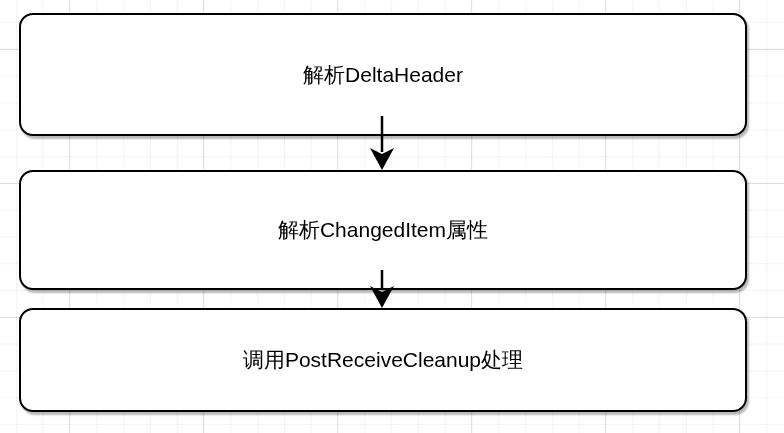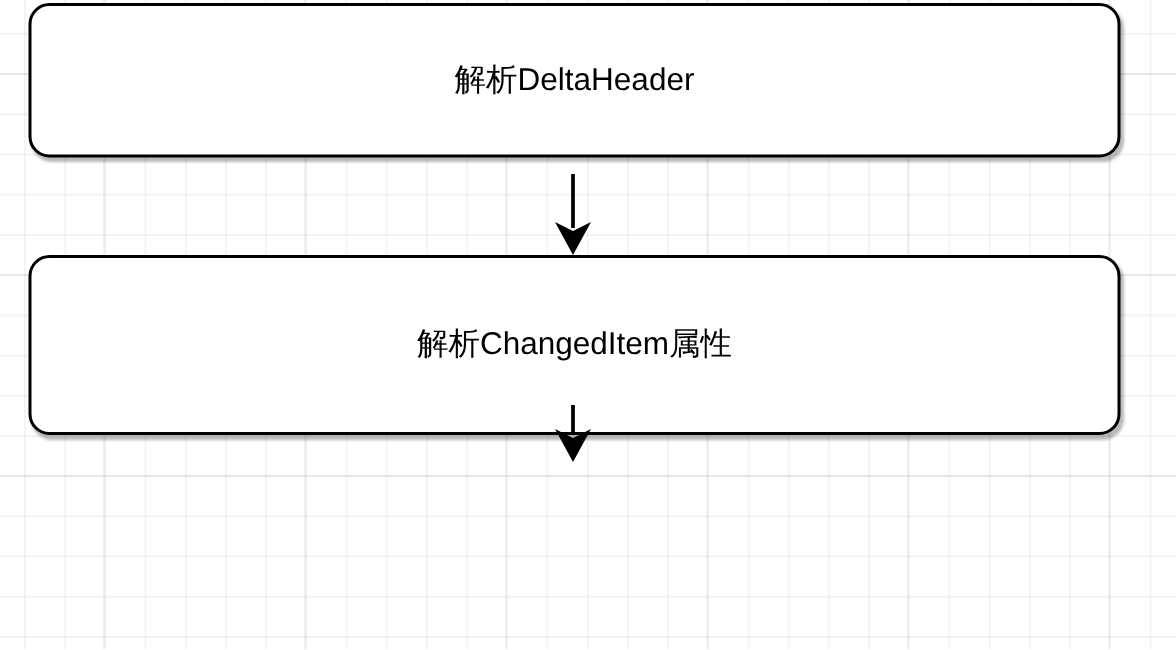--- a/index.html
+++ b/index.html
@@ -44,7 +44,7 @@
     align-items: center;
     justify-content: center;
   }
-  .node-1 { top: 2px;  height: 103px; }
+  .node-1 { top: 13px;  height: 123px; }
   .node-2 { top: 170px; height: 120px; }
   .node-3 { top: 308px; height: 104px; }
   .node-label {

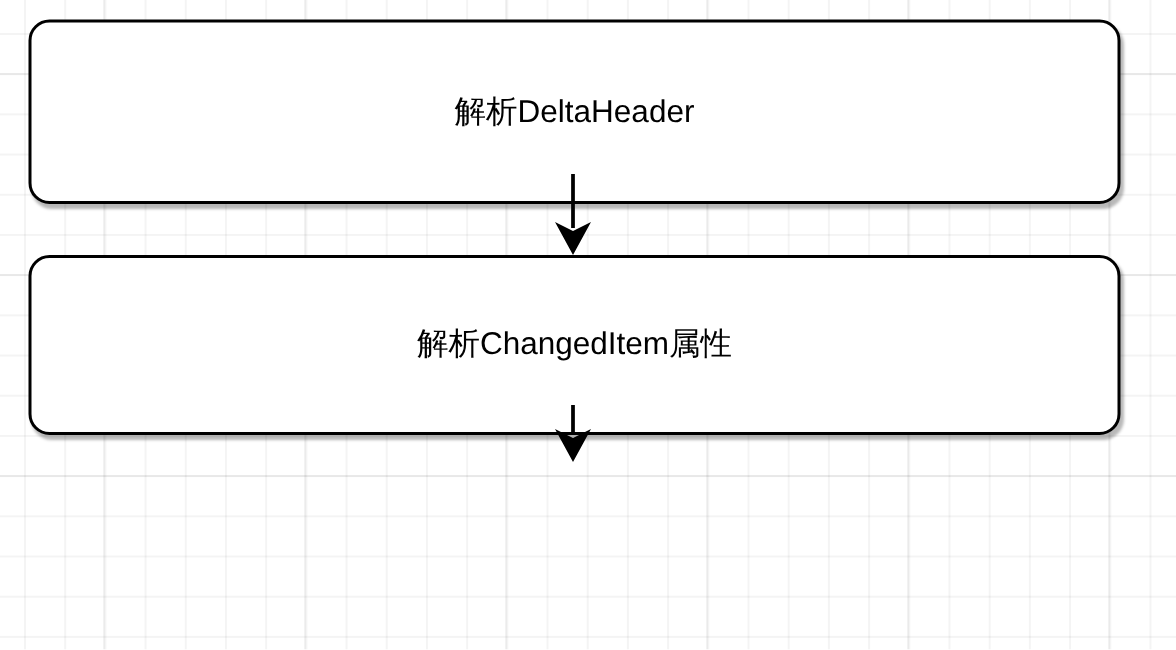--- a/index.html
+++ b/index.html
@@ -86,6 +86,9 @@
     <polygon points="1,16 13,22 25,16 13,38" fill="#000000"></polygon>
   </svg>
 
+  <div class="node node-3">
+    <span class="node-label">调用PostReceiveCleanup处理</span>
+  </div>
 
 </div>
 

